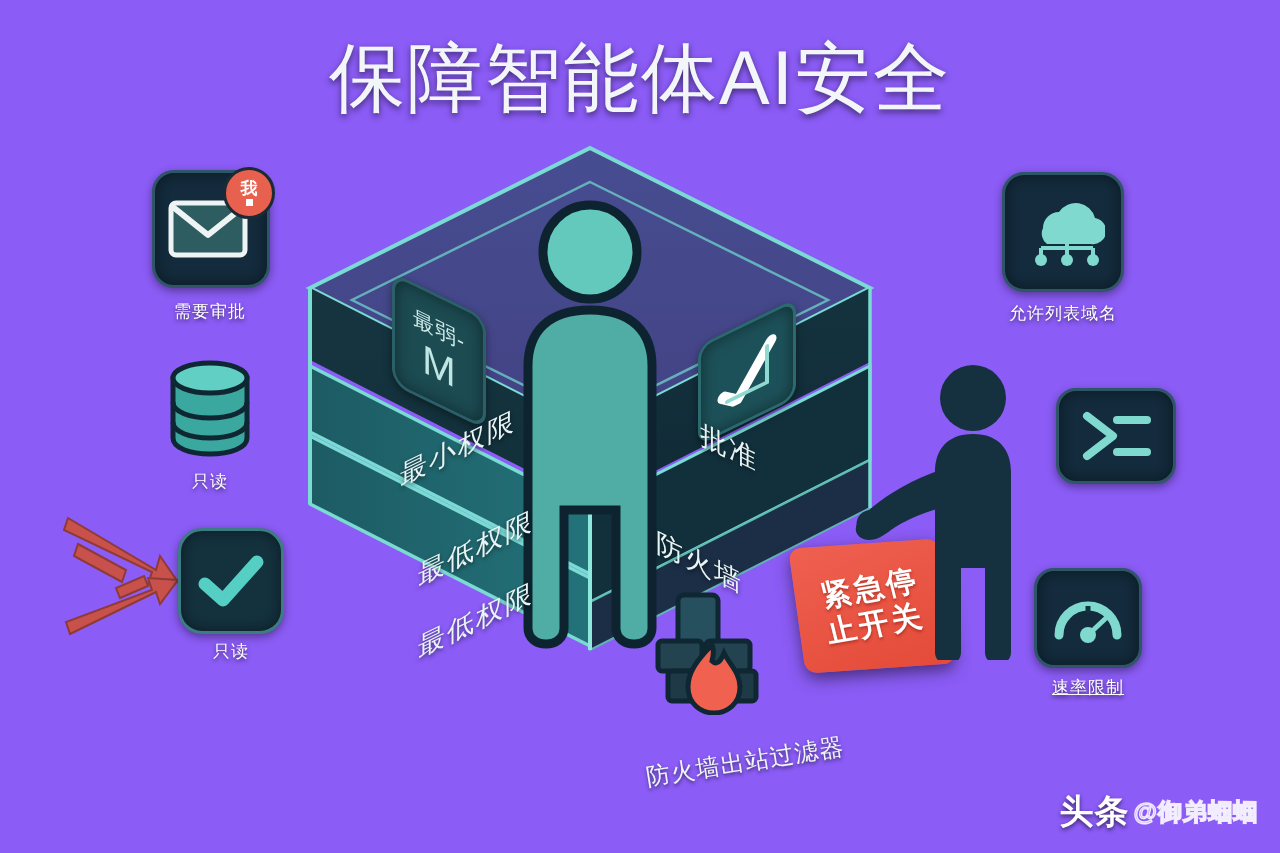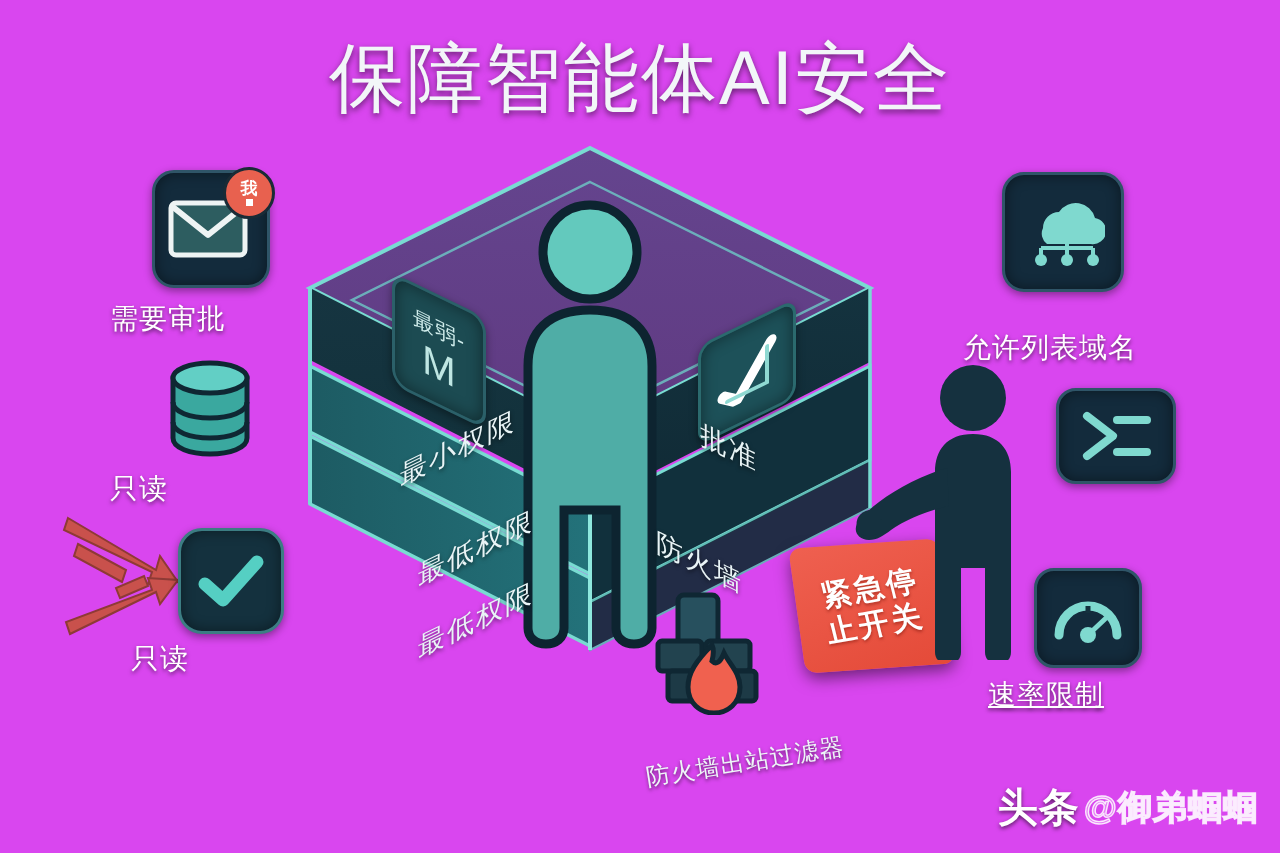--- a/index.html
+++ b/index.html
@@ -11,7 +11,7 @@
     position: relative;
     width: 1280px;
     height: 853px;
-    background: #d946ef;
+    background: #8b5cf6;
     overflow: hidden;
     font-family: "Liberation Sans", "DejaVu Sans", sans-serif;
     user-select: none;

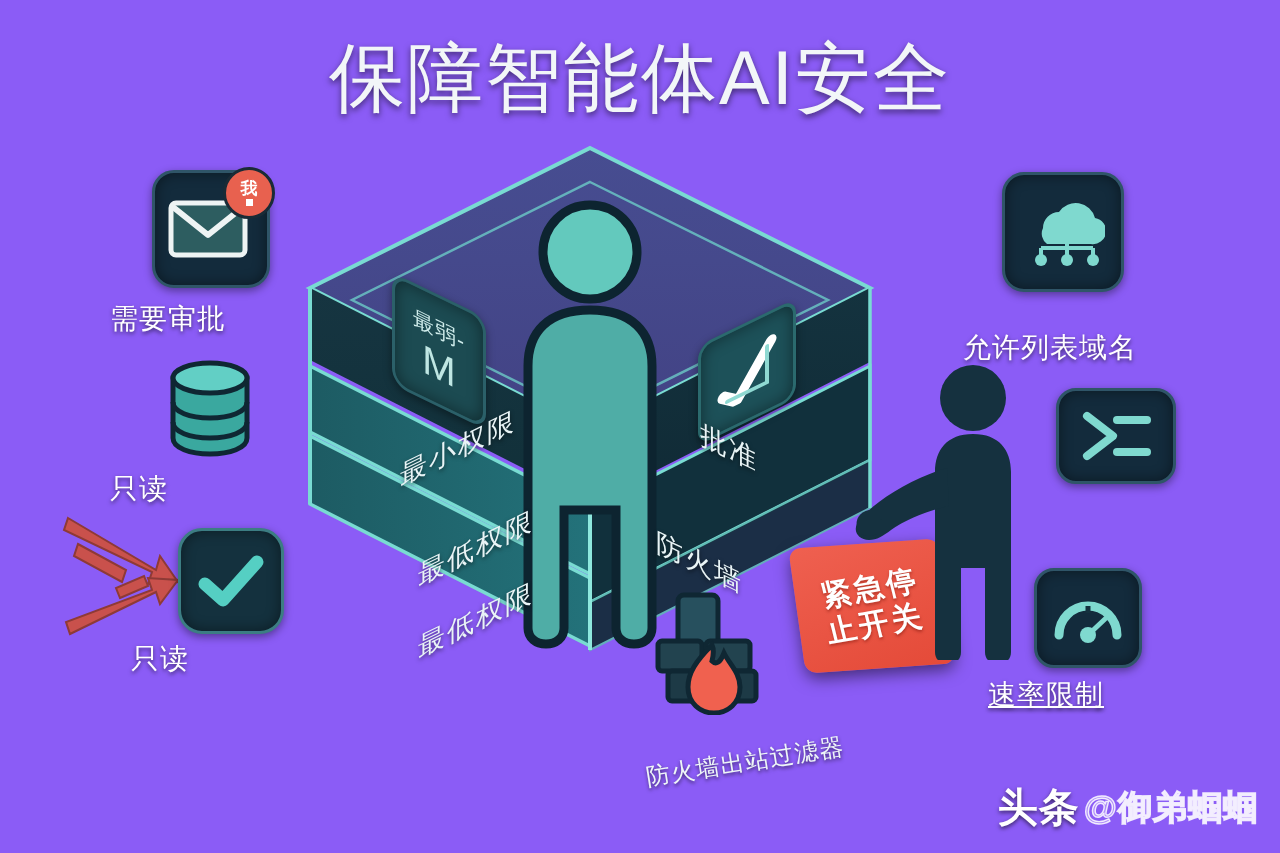--- a/index.html
+++ b/index.html
@@ -36,8 +36,9 @@
   
   .side-label {
     position: absolute;
+    text-align: center;
     color: #ffffff;
-    font-size: 28px;
+    font-size: 17px;
     letter-spacing: 1px;
     text-shadow: 0 2px 4px rgba(0,0,0,.6);
     white-space: nowrap;

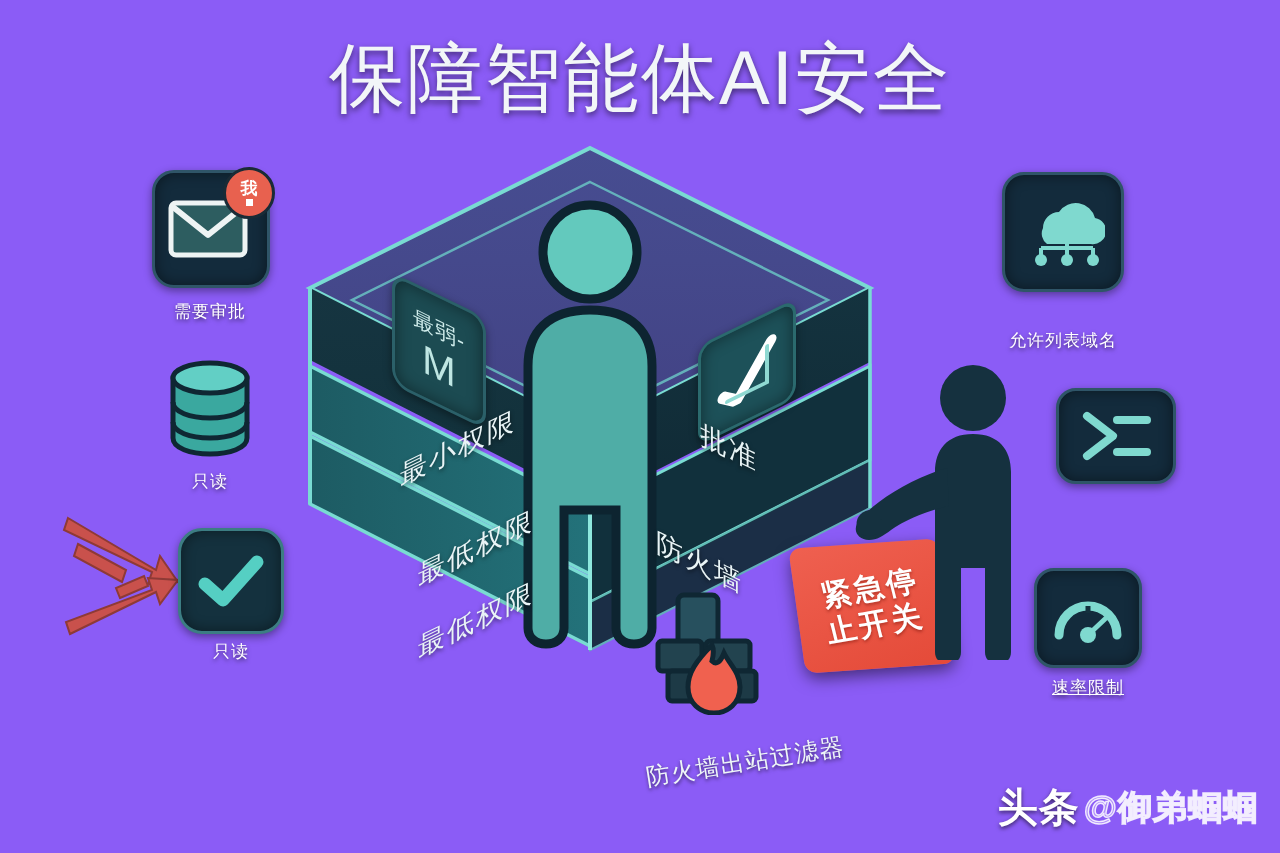--- a/index.html
+++ b/index.html
@@ -341,7 +341,7 @@
       </svg>
     </div>
   </div>
-  <div class="side-label" style="left:963px; top:302px; width:200px;margin-top:27px;">允许列表域名</div>
+  <div class="side-label" style="left:963px; top:302px; width:200px;">允许列表域名</div>
 
   <div class="tile" style="left:1056px; top:388px; width:120px; height:96px; border-radius:20px;">
     <div class="tile-inner">

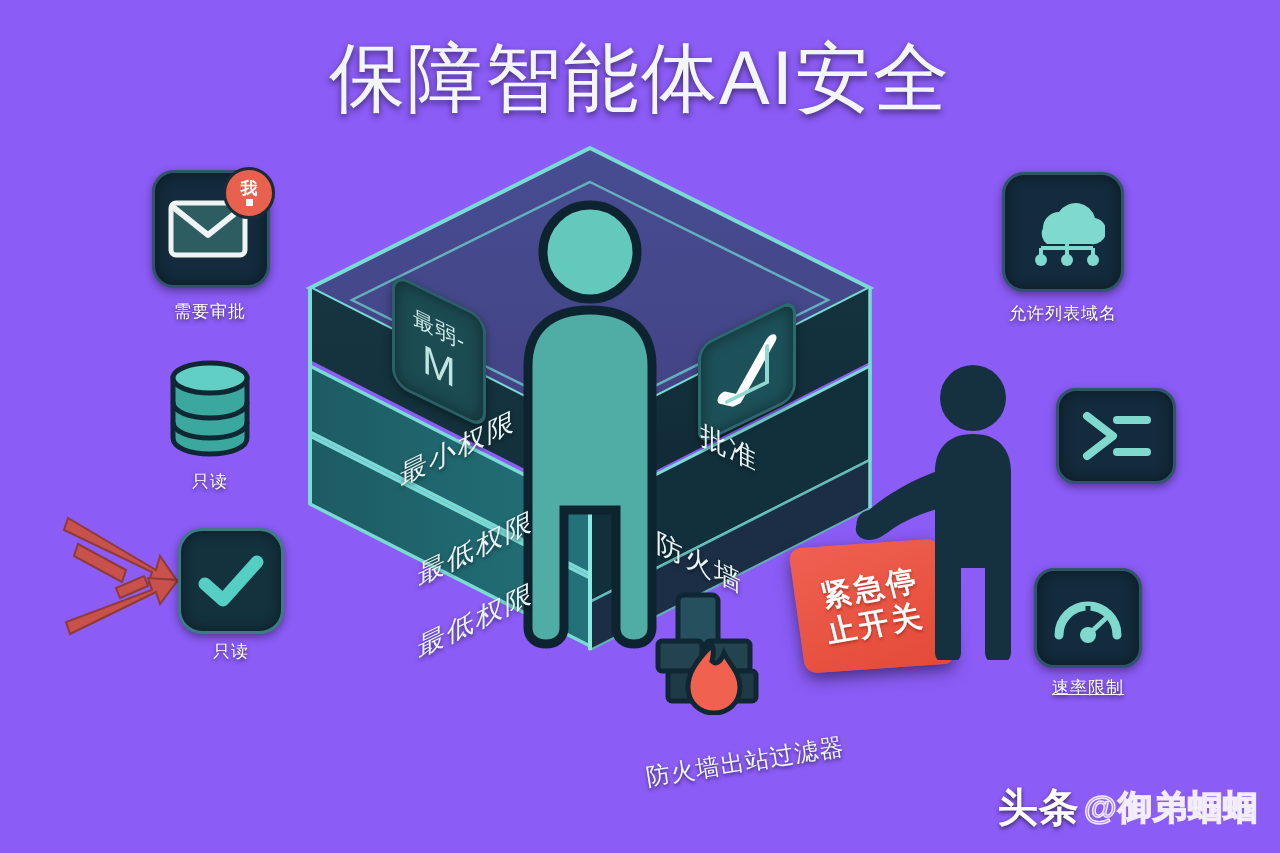--- a/index.html
+++ b/index.html
@@ -136,7 +136,7 @@
   }
   .wm-brand {
     color: #ffffff;
-    font-size: 40px;
+    font-size: 34px;
     font-weight: 700;
     letter-spacing: 1px;
     text-shadow: 0 2px 4px rgba(0,0,0,.6);

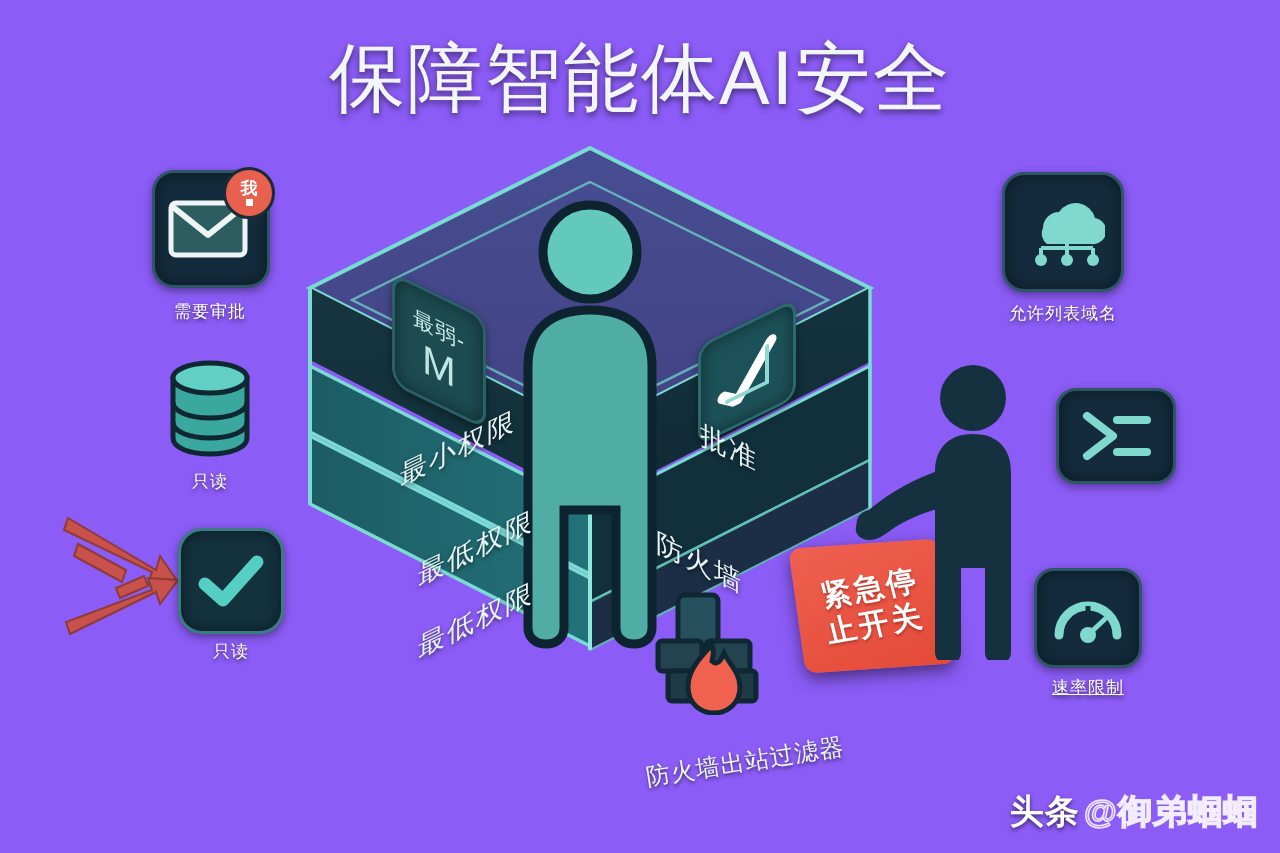--- a/index.html
+++ b/index.html
@@ -143,7 +143,7 @@
   }
   .wm-user {
     color: rgba(255,255,255,.30);
-    font-size: 34px;
+    font-size: 24px;
     font-weight: 700;
     letter-spacing: 1px;
     -webkit-text-stroke: 1.4px rgba(255,255,255,.85);

